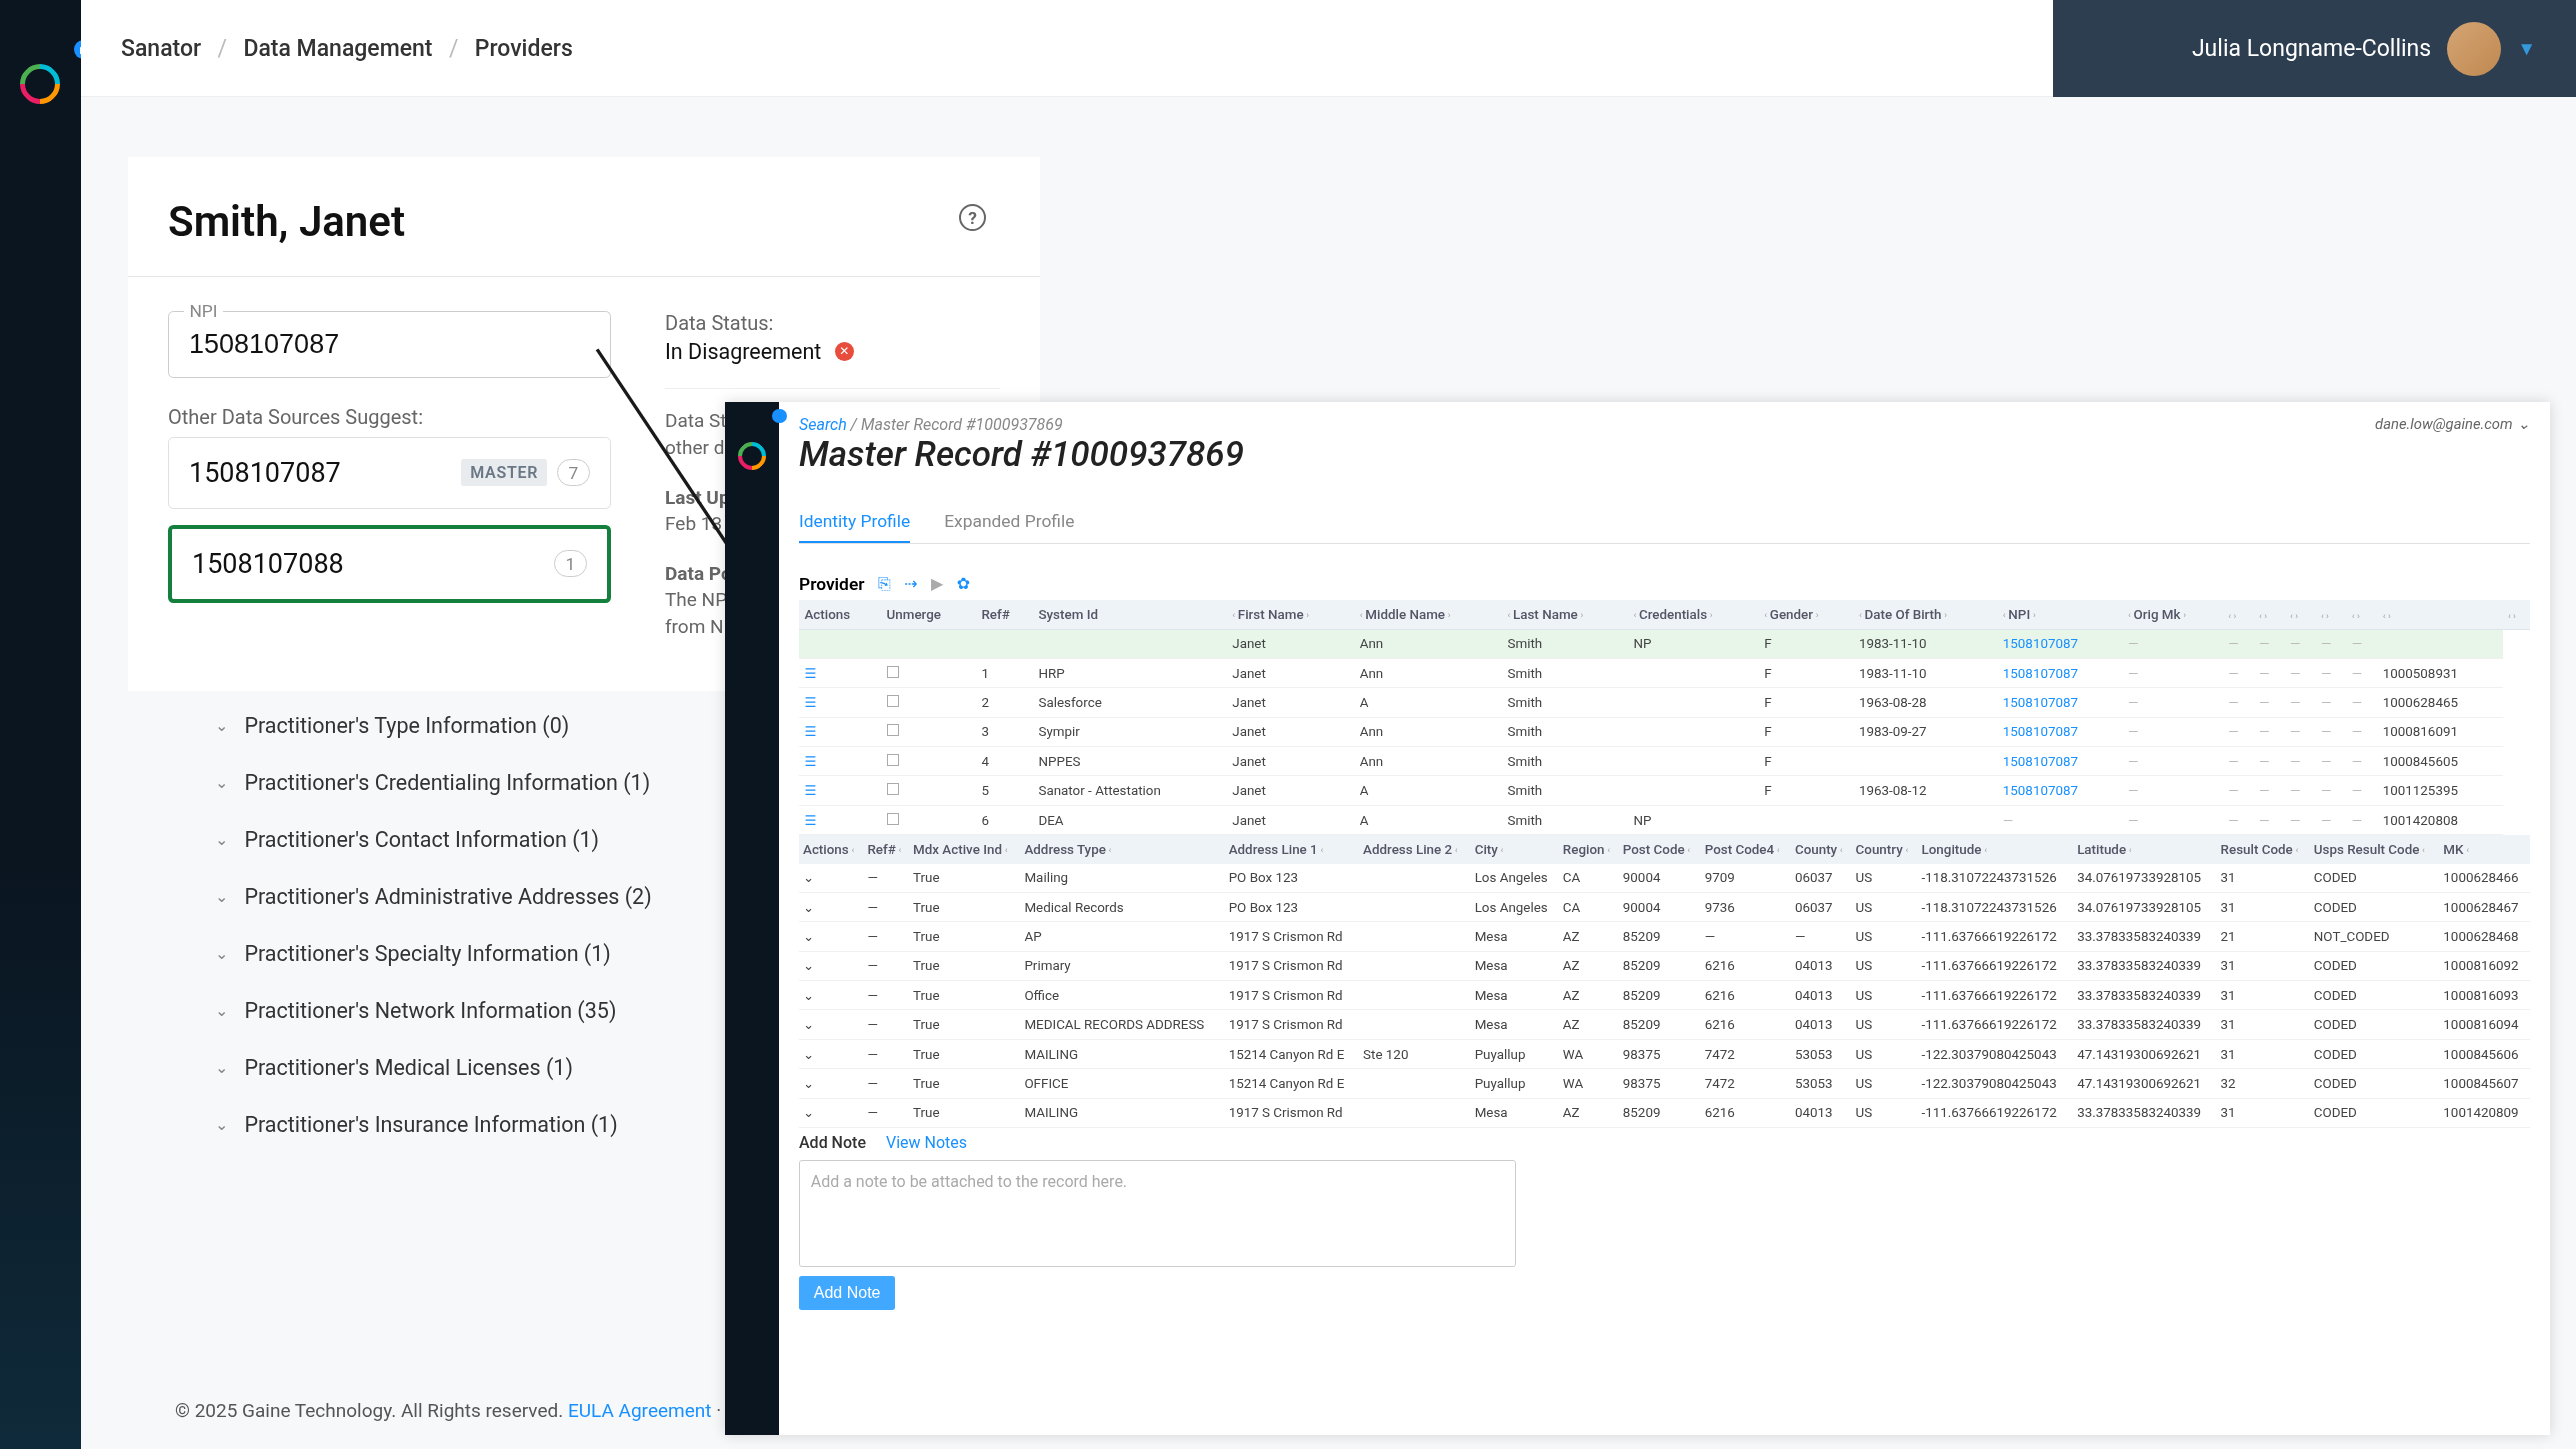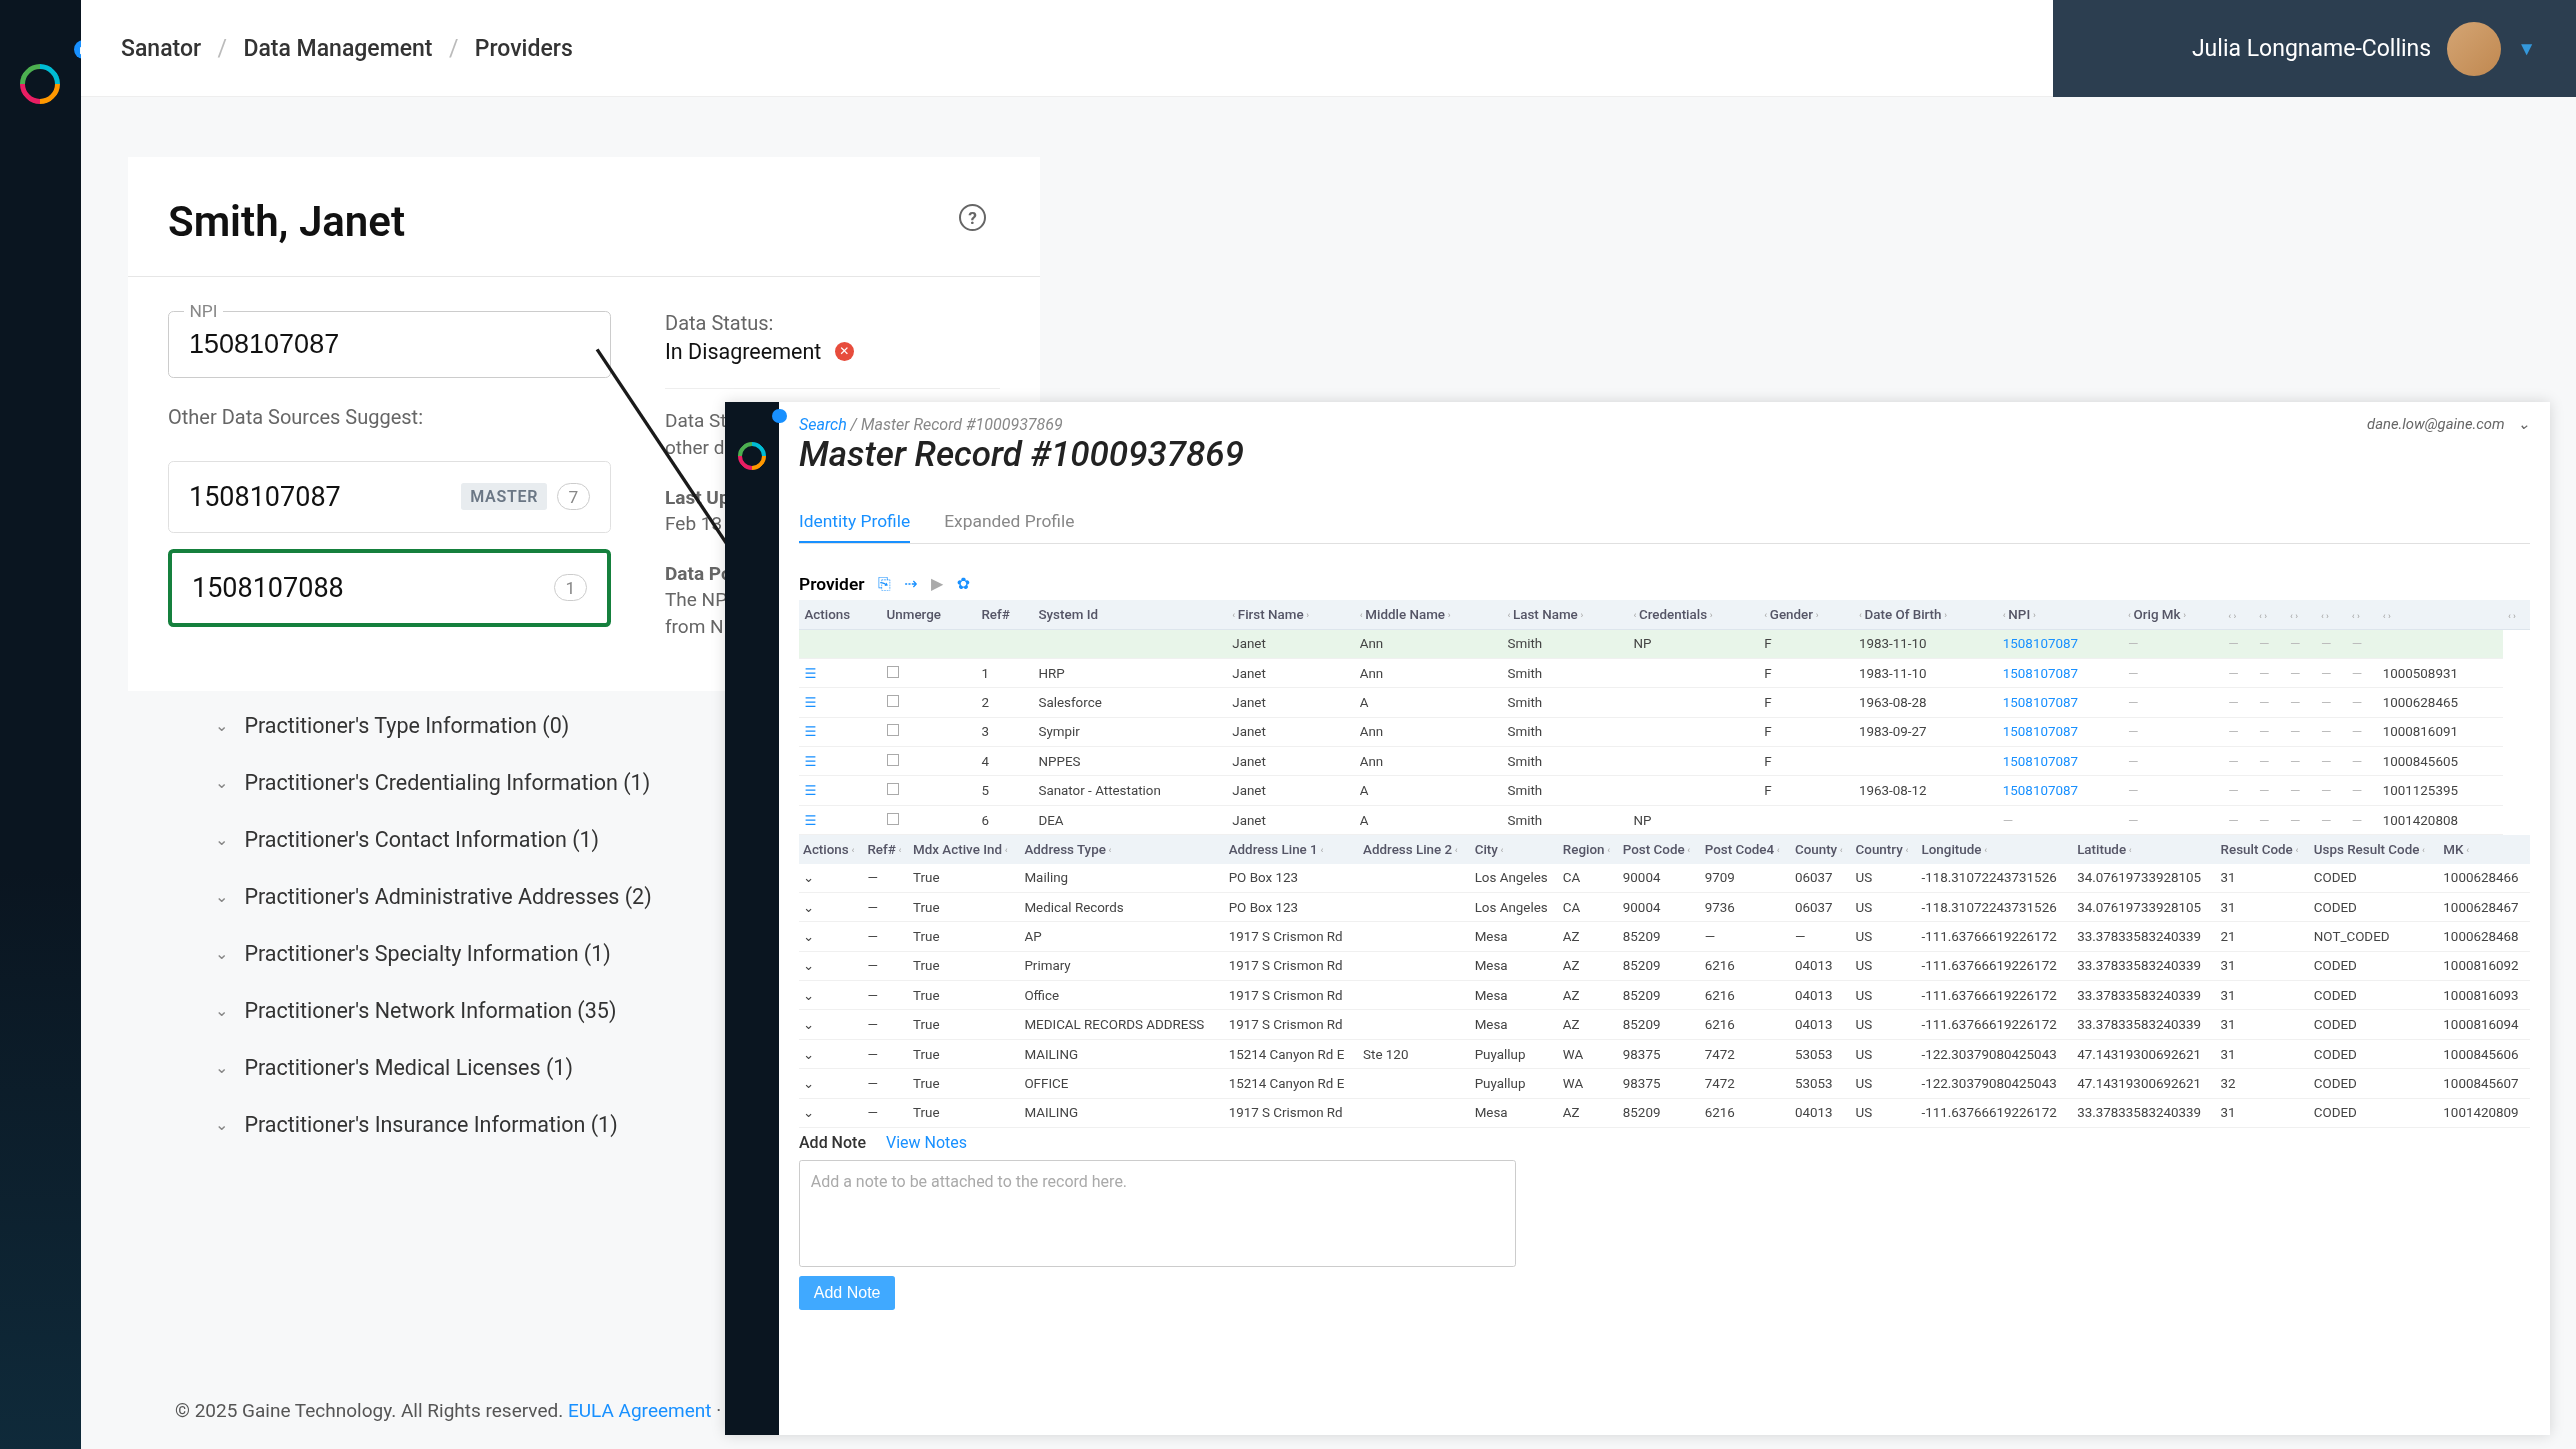--- a/index.html
+++ b/index.html
@@ -36,7 +36,7 @@
 .field-label-float { position: absolute; top: -9.4px; left: 16px; background: #fff; padding: 0 5.4px; font-size: 17.4px; color: #888; }
 .npi-input { width: 100%; height: 67px; border: 1.3px solid #ccc; border-radius: 5.4px; padding: 0 20px; font-size: 27px; color: #111; }
 
-.suggest-label { font-size: 20px; color: #666; margin-bottom: 32px; }
+.suggest-label { font-size: 20px; color: #666; margin-bottom: 8px; }
 .suggest-box { border: 1.3px solid #e0e0e0; border-radius: 5.4px; padding: 19px 20px; display: flex; align-items: center; justify-content: space-between; margin-bottom: 16px; }
 .suggest-box.active { border: 4px solid #15803d; border-radius: 5.4px; }
 .suggest-val { font-size: 27px; color: #111; }

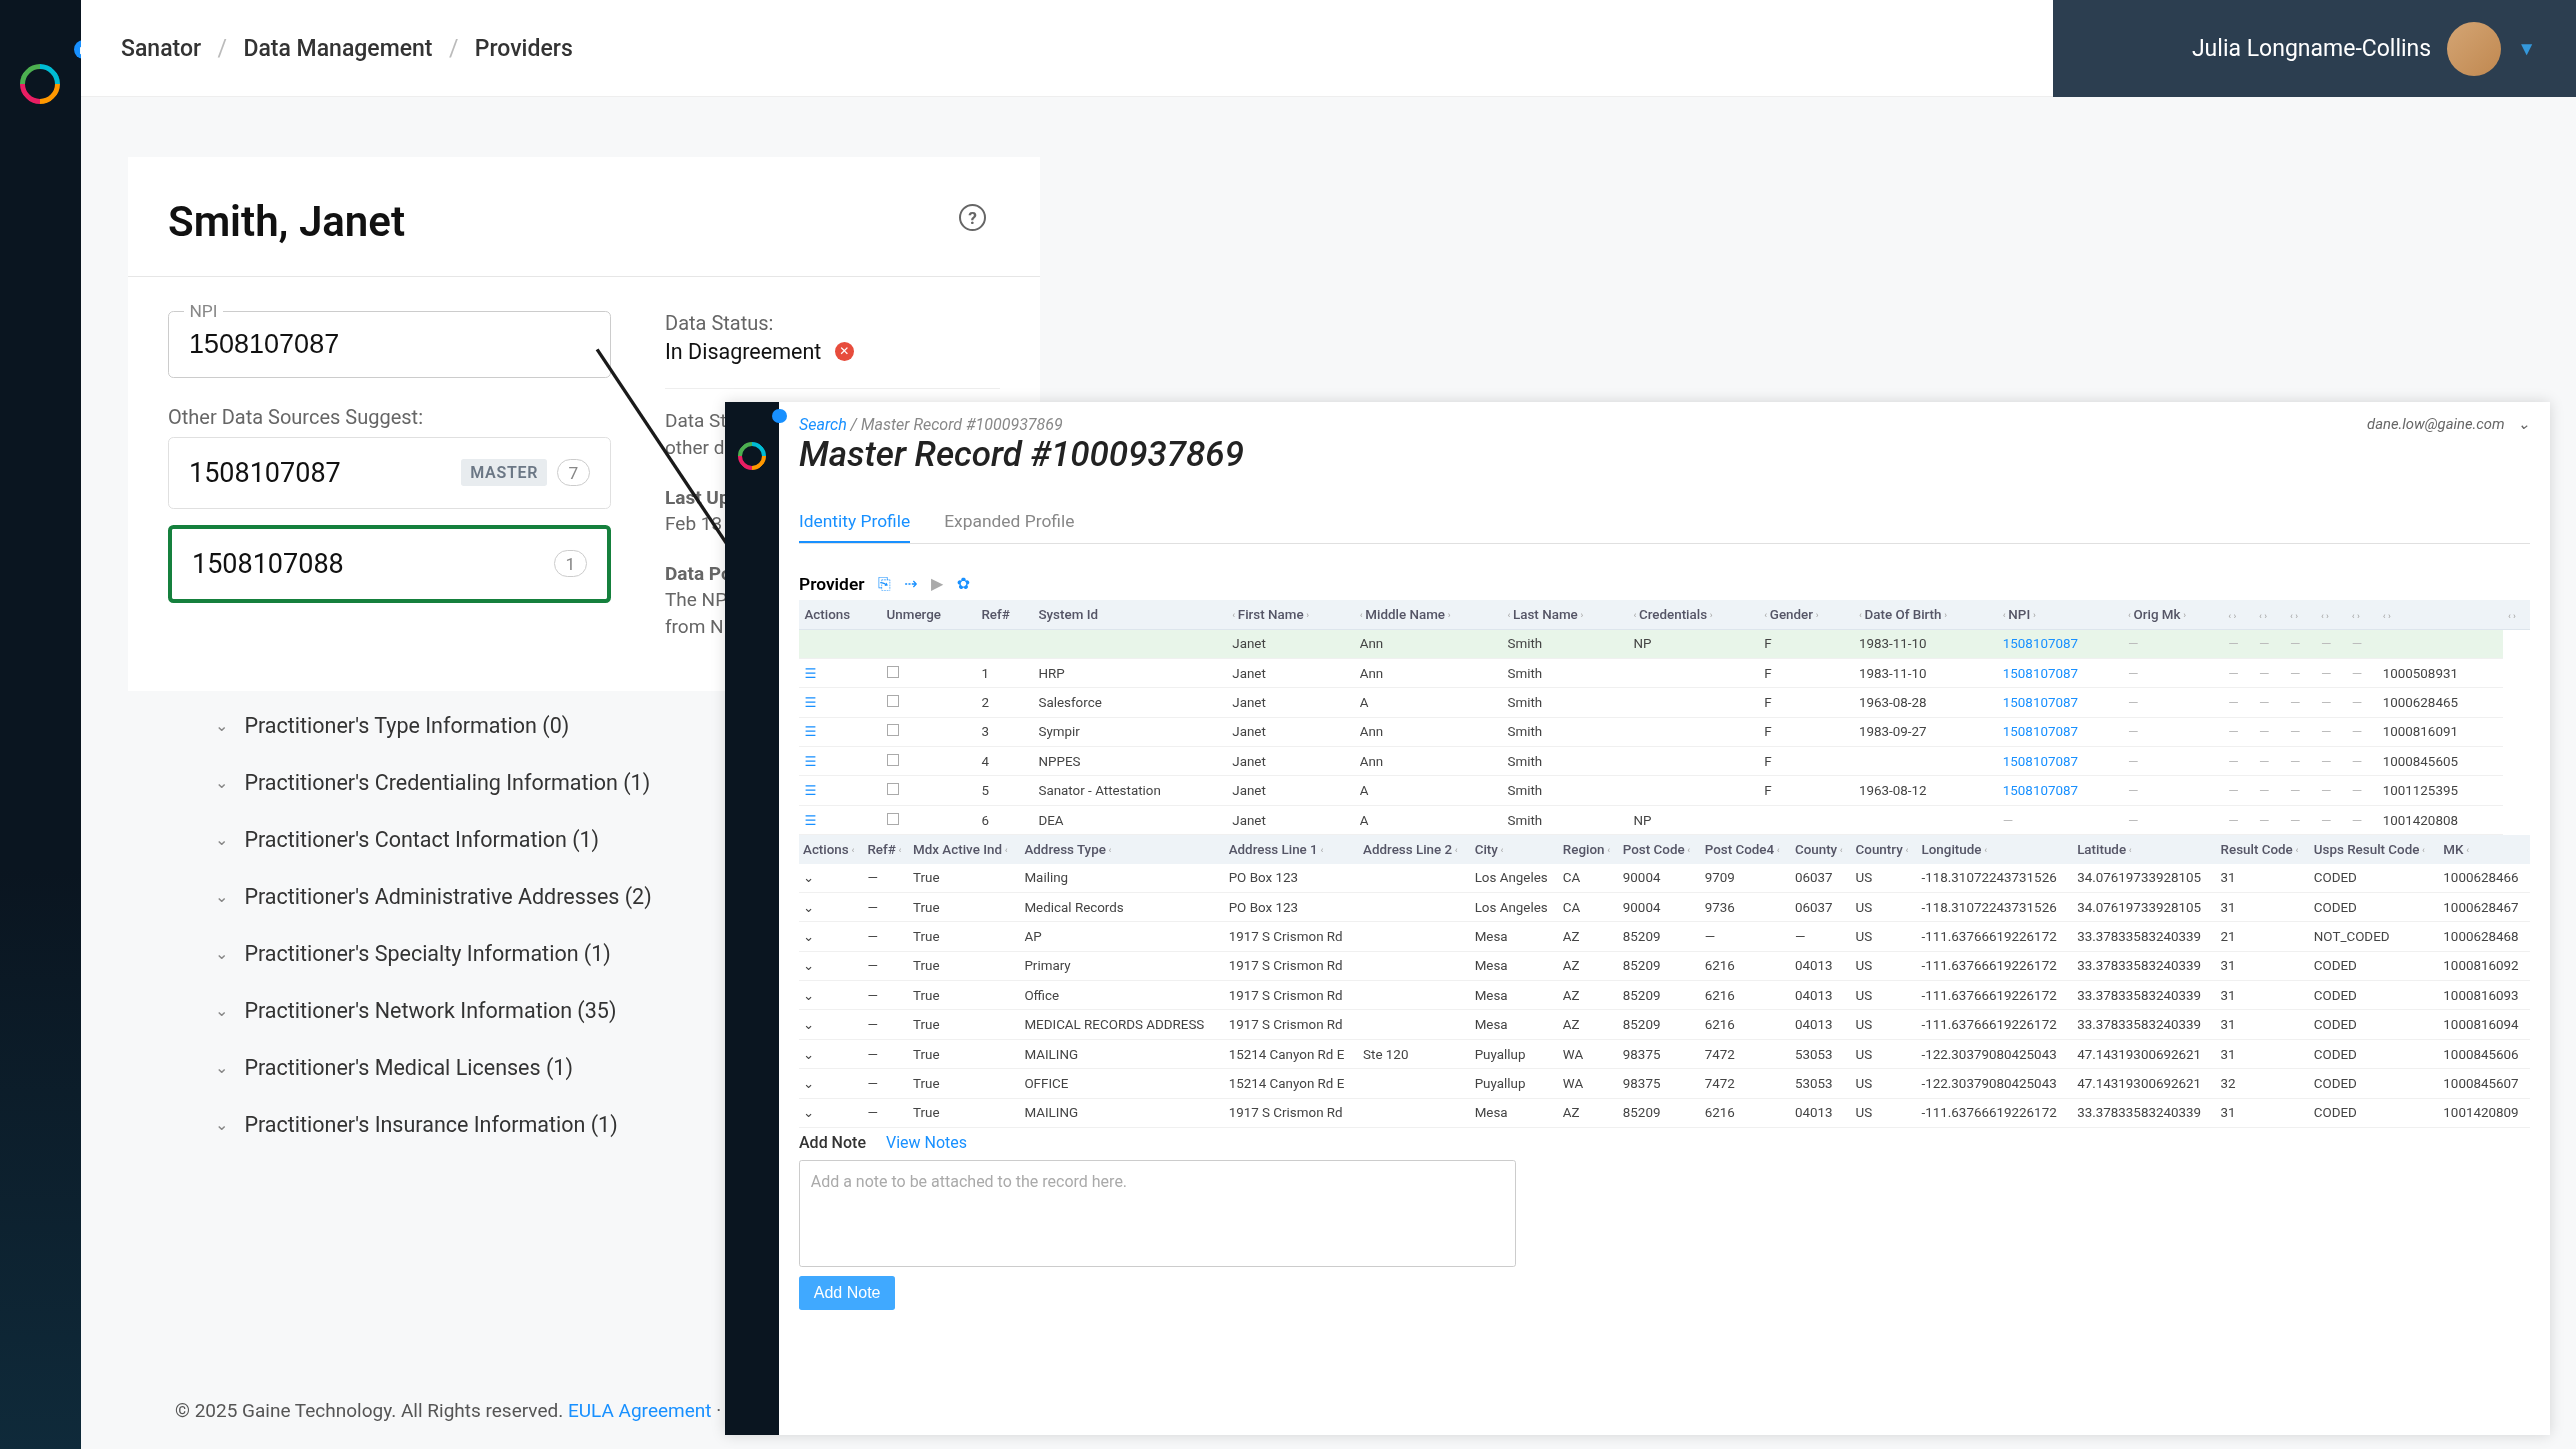--- a/index.html
+++ b/index.html
@@ -69,7 +69,7 @@
 .ov-top { display: flex; justify-content: space-between; align-items: flex-start; margin-bottom: 6.7px; font-style: italic; }
 .ov-crumb { font-size: 16px; color: #1890ff; }
 .ov-crumb .grey { color: #888; }
-.ov-user { font-size: 14.8px; color: #666; display: flex; gap: 13px; }
+.ov-user { font-size: 14.8px; color: #666; display: flex; gap: 5px; }
 .ov-title { font-size: 35px; font-weight: 500; color: #222; margin-bottom: 20px; }
 .ov-tabs { display: flex; gap: 34px; border-bottom: 0.7px solid #e0e0e0; margin-bottom: 23px; }
 .ov-tab { font-size: 17.4px; color: #888; padding: 9.4px 0; cursor: pointer; }

